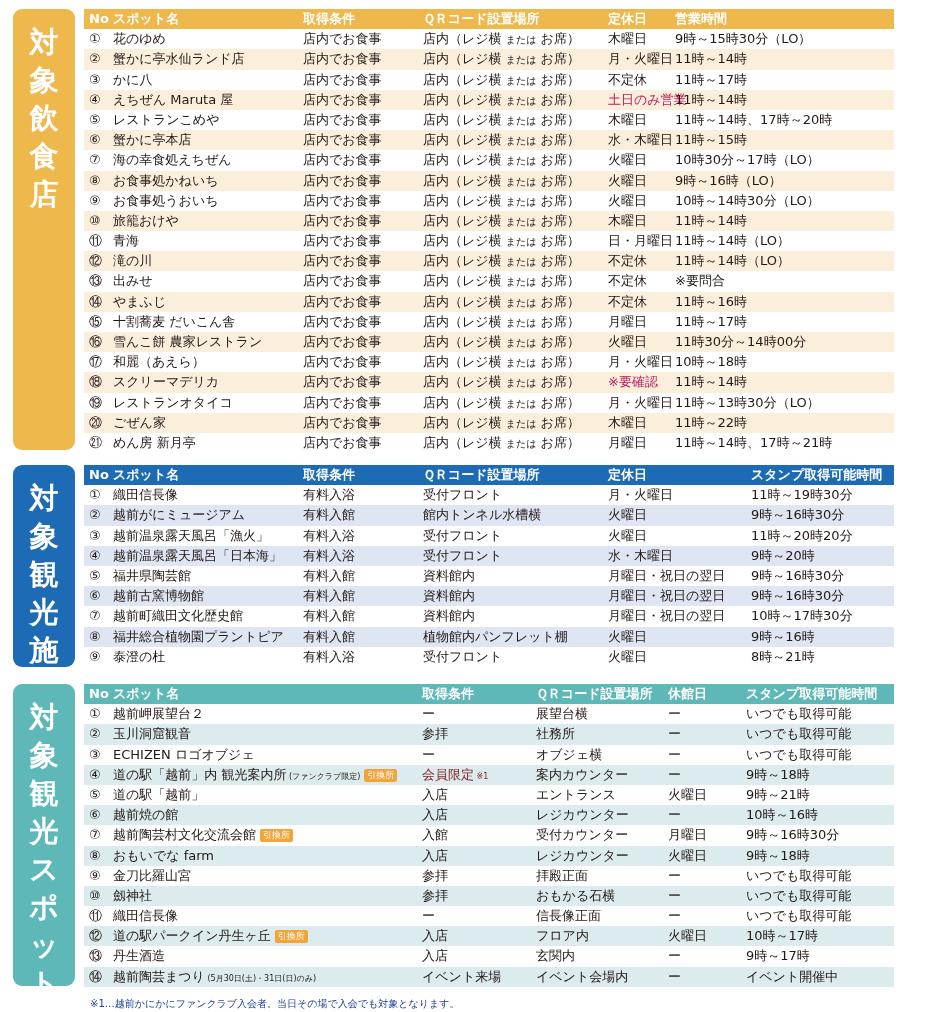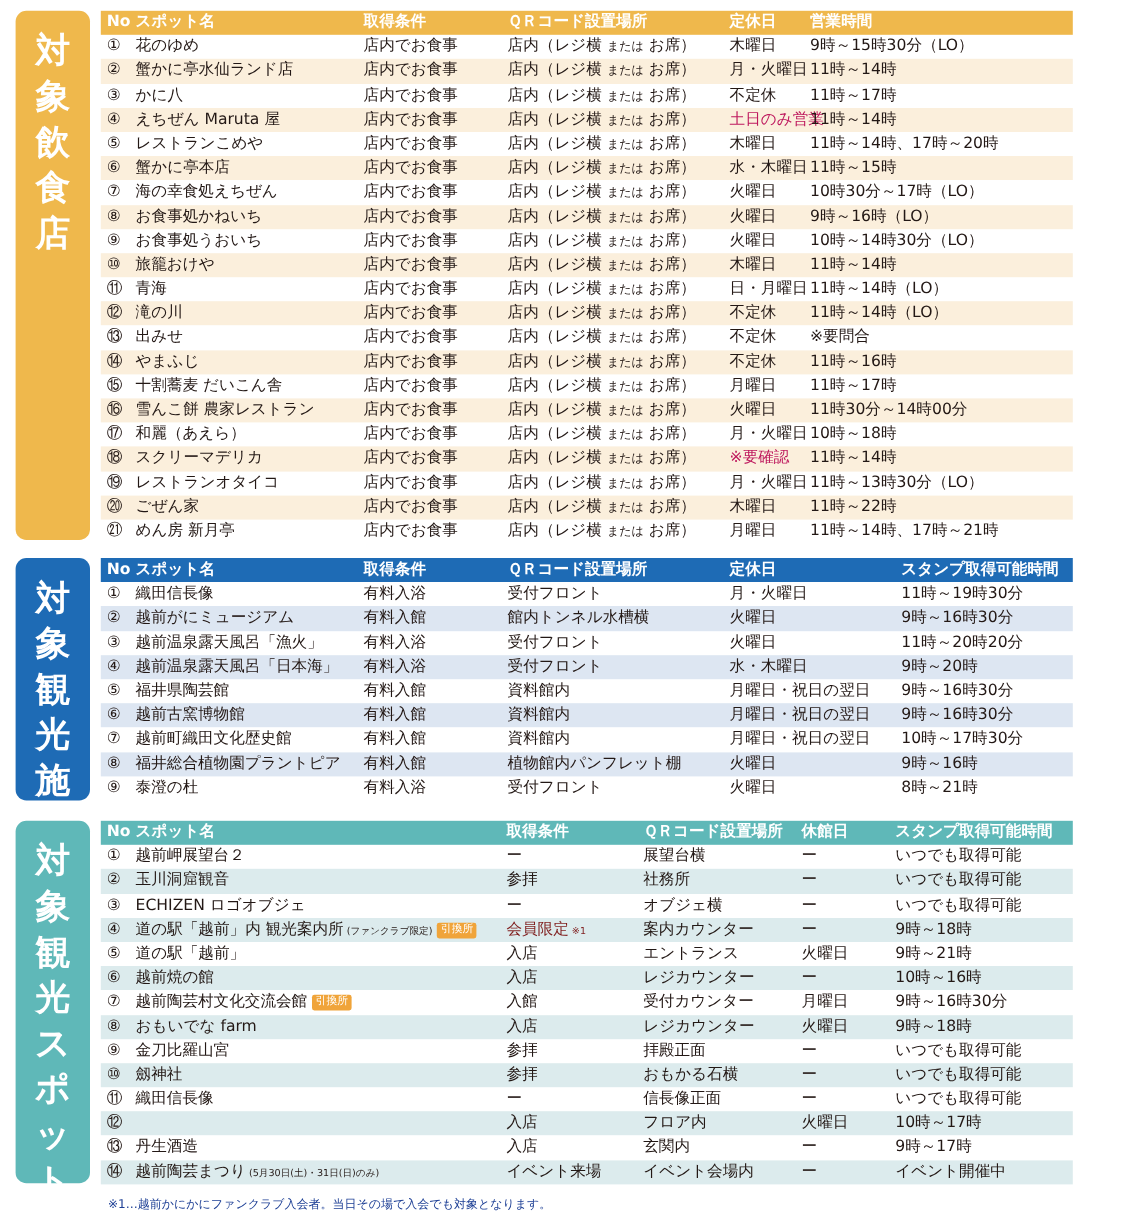--- a/index.html
+++ b/index.html
@@ -433,6 +433,7 @@
       </div>
       <div class="row">
         <span class="c-no">⑫</span>
+        <span class="c-name"><span style="position: static;">道の駅パークイン丹生ヶ丘</span><span class="badge" style="position: static;">引換所</span></span>
         <span class="c-cond"><span style="position: static;">入店</span></span>
         <span class="c-qr">フロア内</span>
         <span class="c-off">火曜日</span>

